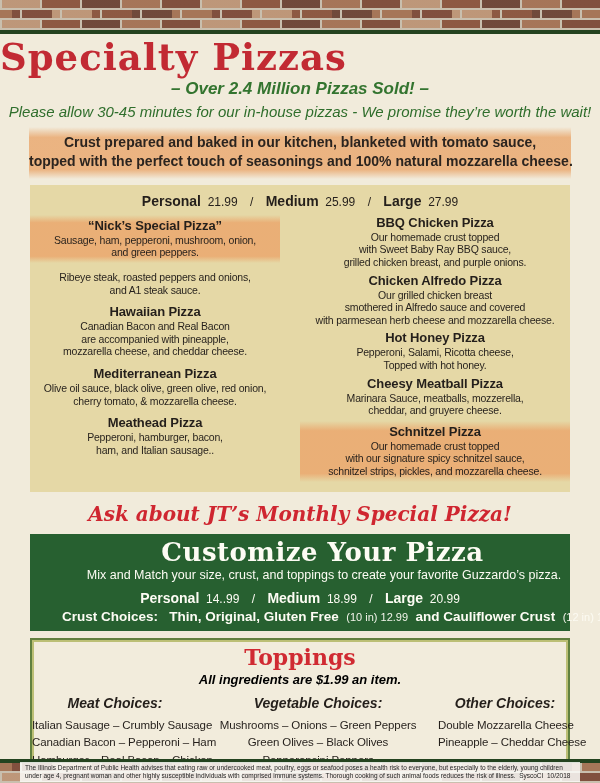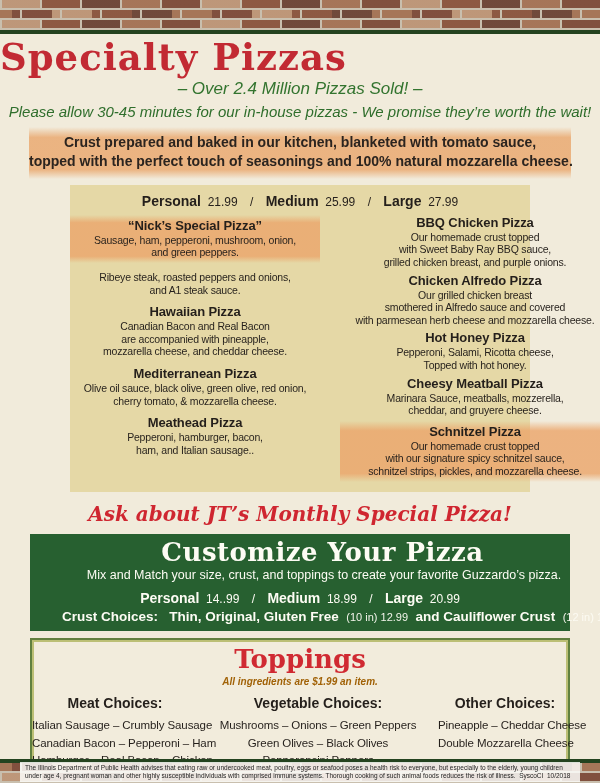--- a/index.html
+++ b/index.html
@@ -28,7 +28,7 @@
     color:#c22a33; text-align:left; margin-top:5px;
   }
   .tagline {
-    font-size:17px; line-height:1.1; font-weight:normal; font-style:italic;
+    font-size:17px; line-height:1.1; font-weight:bold; font-style:italic;
     color:#33742f; text-align:center; margin-top:4px;
   }
   .wait-note {

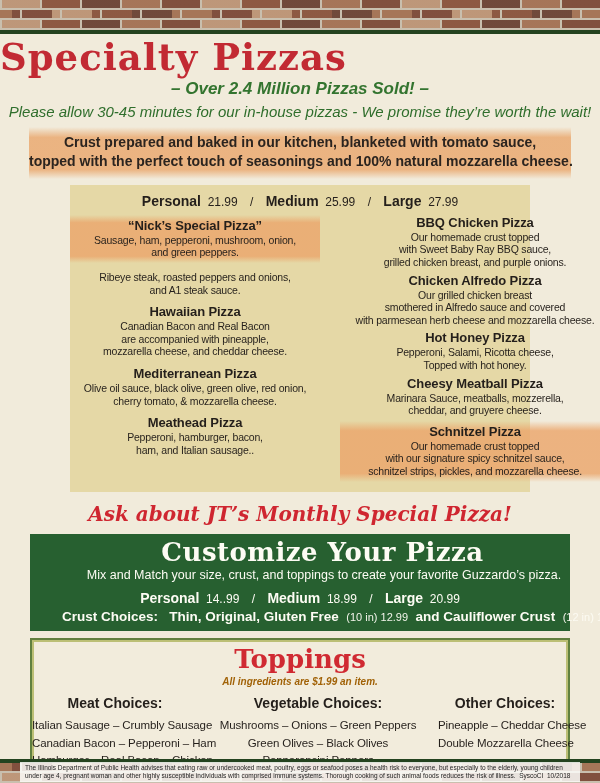--- a/index.html
+++ b/index.html
@@ -44,7 +44,7 @@
   }
   
   .panel {
-    width:460px; margin:6px auto 0; background:#e5d8a6;
+    width:540px; margin:6px auto 0; background:#e5d8a6;
     padding:8px 0 6px;
   }
   .sizes-row { text-align:center; font-size:12px; white-space:nowrap; }

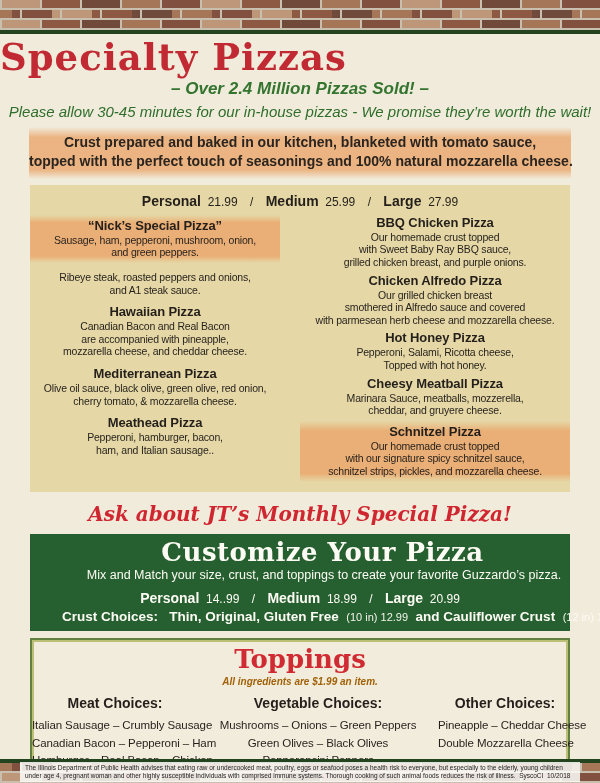--- a/index.html
+++ b/index.html
@@ -88,7 +88,7 @@
   }
   .t-title {
     font-family:"DejaVu Serif", serif; font-weight:bold;
-    font-size:26px; line-height:1.05; color:#d02a32;
+    font-size:22px; line-height:1.05; color:#d02a32;
   }
   .t-note { font-weight:bold; font-style:italic; font-size:10px; margin-top:3px; color:#a16207; }
   .t-cols { display:grid; grid-template-columns:166px 240px 134px; margin-top:8px; }

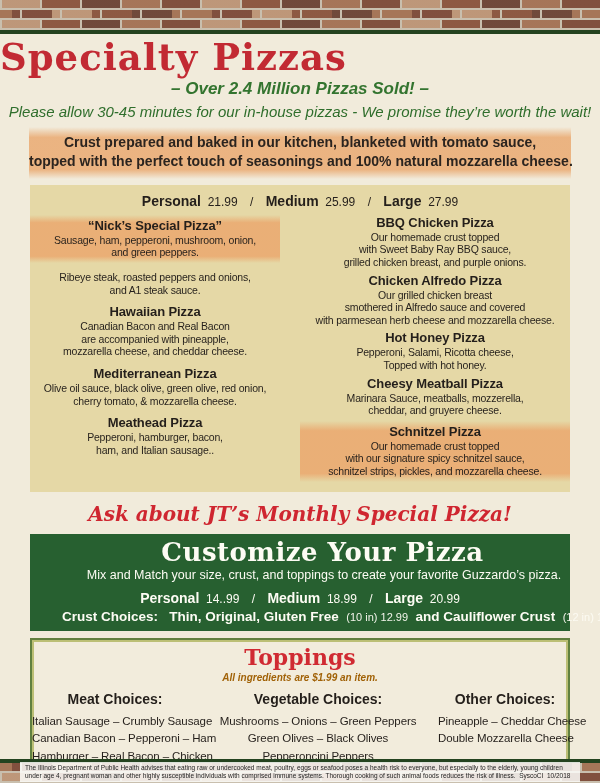--- a/index.html
+++ b/index.html
@@ -90,7 +90,7 @@
     font-family:"DejaVu Serif", serif; font-weight:bold;
     font-size:22px; line-height:1.05; color:#d02a32;
   }
-  .t-note { font-weight:bold; font-style:italic; font-size:10px; margin-top:3px; color:#a16207; }
+  .t-note { font-weight:bold; font-style:italic; font-size:13px; margin-top:3px; color:#000000; }
   .t-cols { display:grid; grid-template-columns:166px 240px 134px; margin-top:8px; }
   .t-col { text-align:center; }
   .t-head { font-weight:bold; font-size:14px; margin-bottom:6px;text-align:center; }

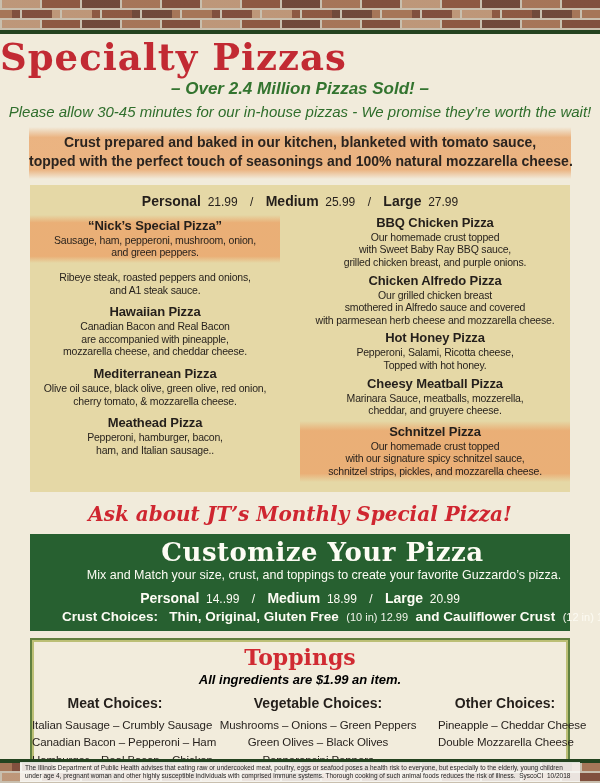--- a/index.html
+++ b/index.html
@@ -93,7 +93,7 @@
   .t-note { font-weight:bold; font-style:italic; font-size:13px; margin-top:3px; color:#000000; }
   .t-cols { display:grid; grid-template-columns:166px 240px 134px; margin-top:8px; }
   .t-col { text-align:center; }
-  .t-head { font-weight:bold; font-size:14px; margin-bottom:6px;text-align:center; }
+  .t-head { font-weight:bold; font-style:italic; font-size:14px; margin-bottom:6px;text-align:center; }
   .t-item { font-size:11.5px; line-height:1.5; white-space:nowrap; letter-spacing:-0.1px; }
   
   .bottom { position:absolute; left:0; right:0; bottom:0; }

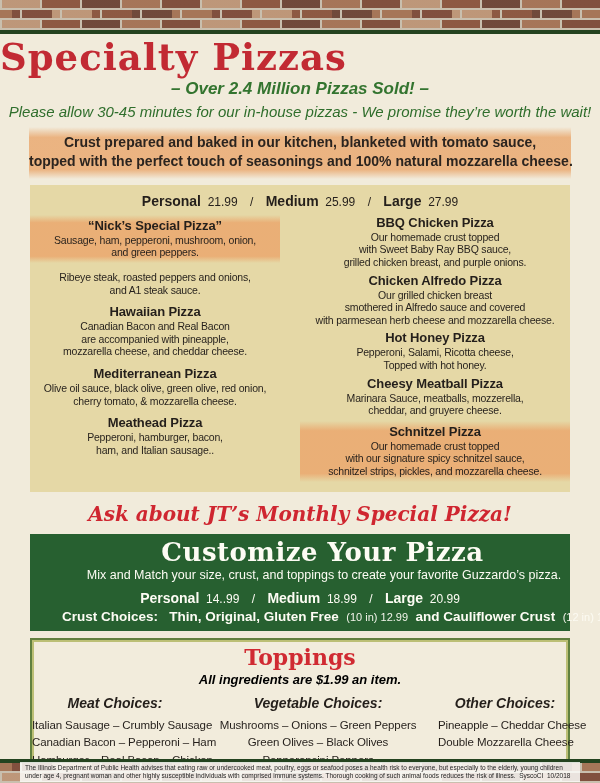--- a/index.html
+++ b/index.html
@@ -238,8 +238,8 @@
       </div>
       <div class="t-col">
         <div class="t-head">Other Choices:</div>
+        <div class="t-item">Double Mozzarella Cheese</div>
         <div class="t-item">Pineapple – Cheddar Cheese</div>
-        <div class="t-item">Double Mozzarella Cheese</div>
       </div>
     </div>
   </div>

